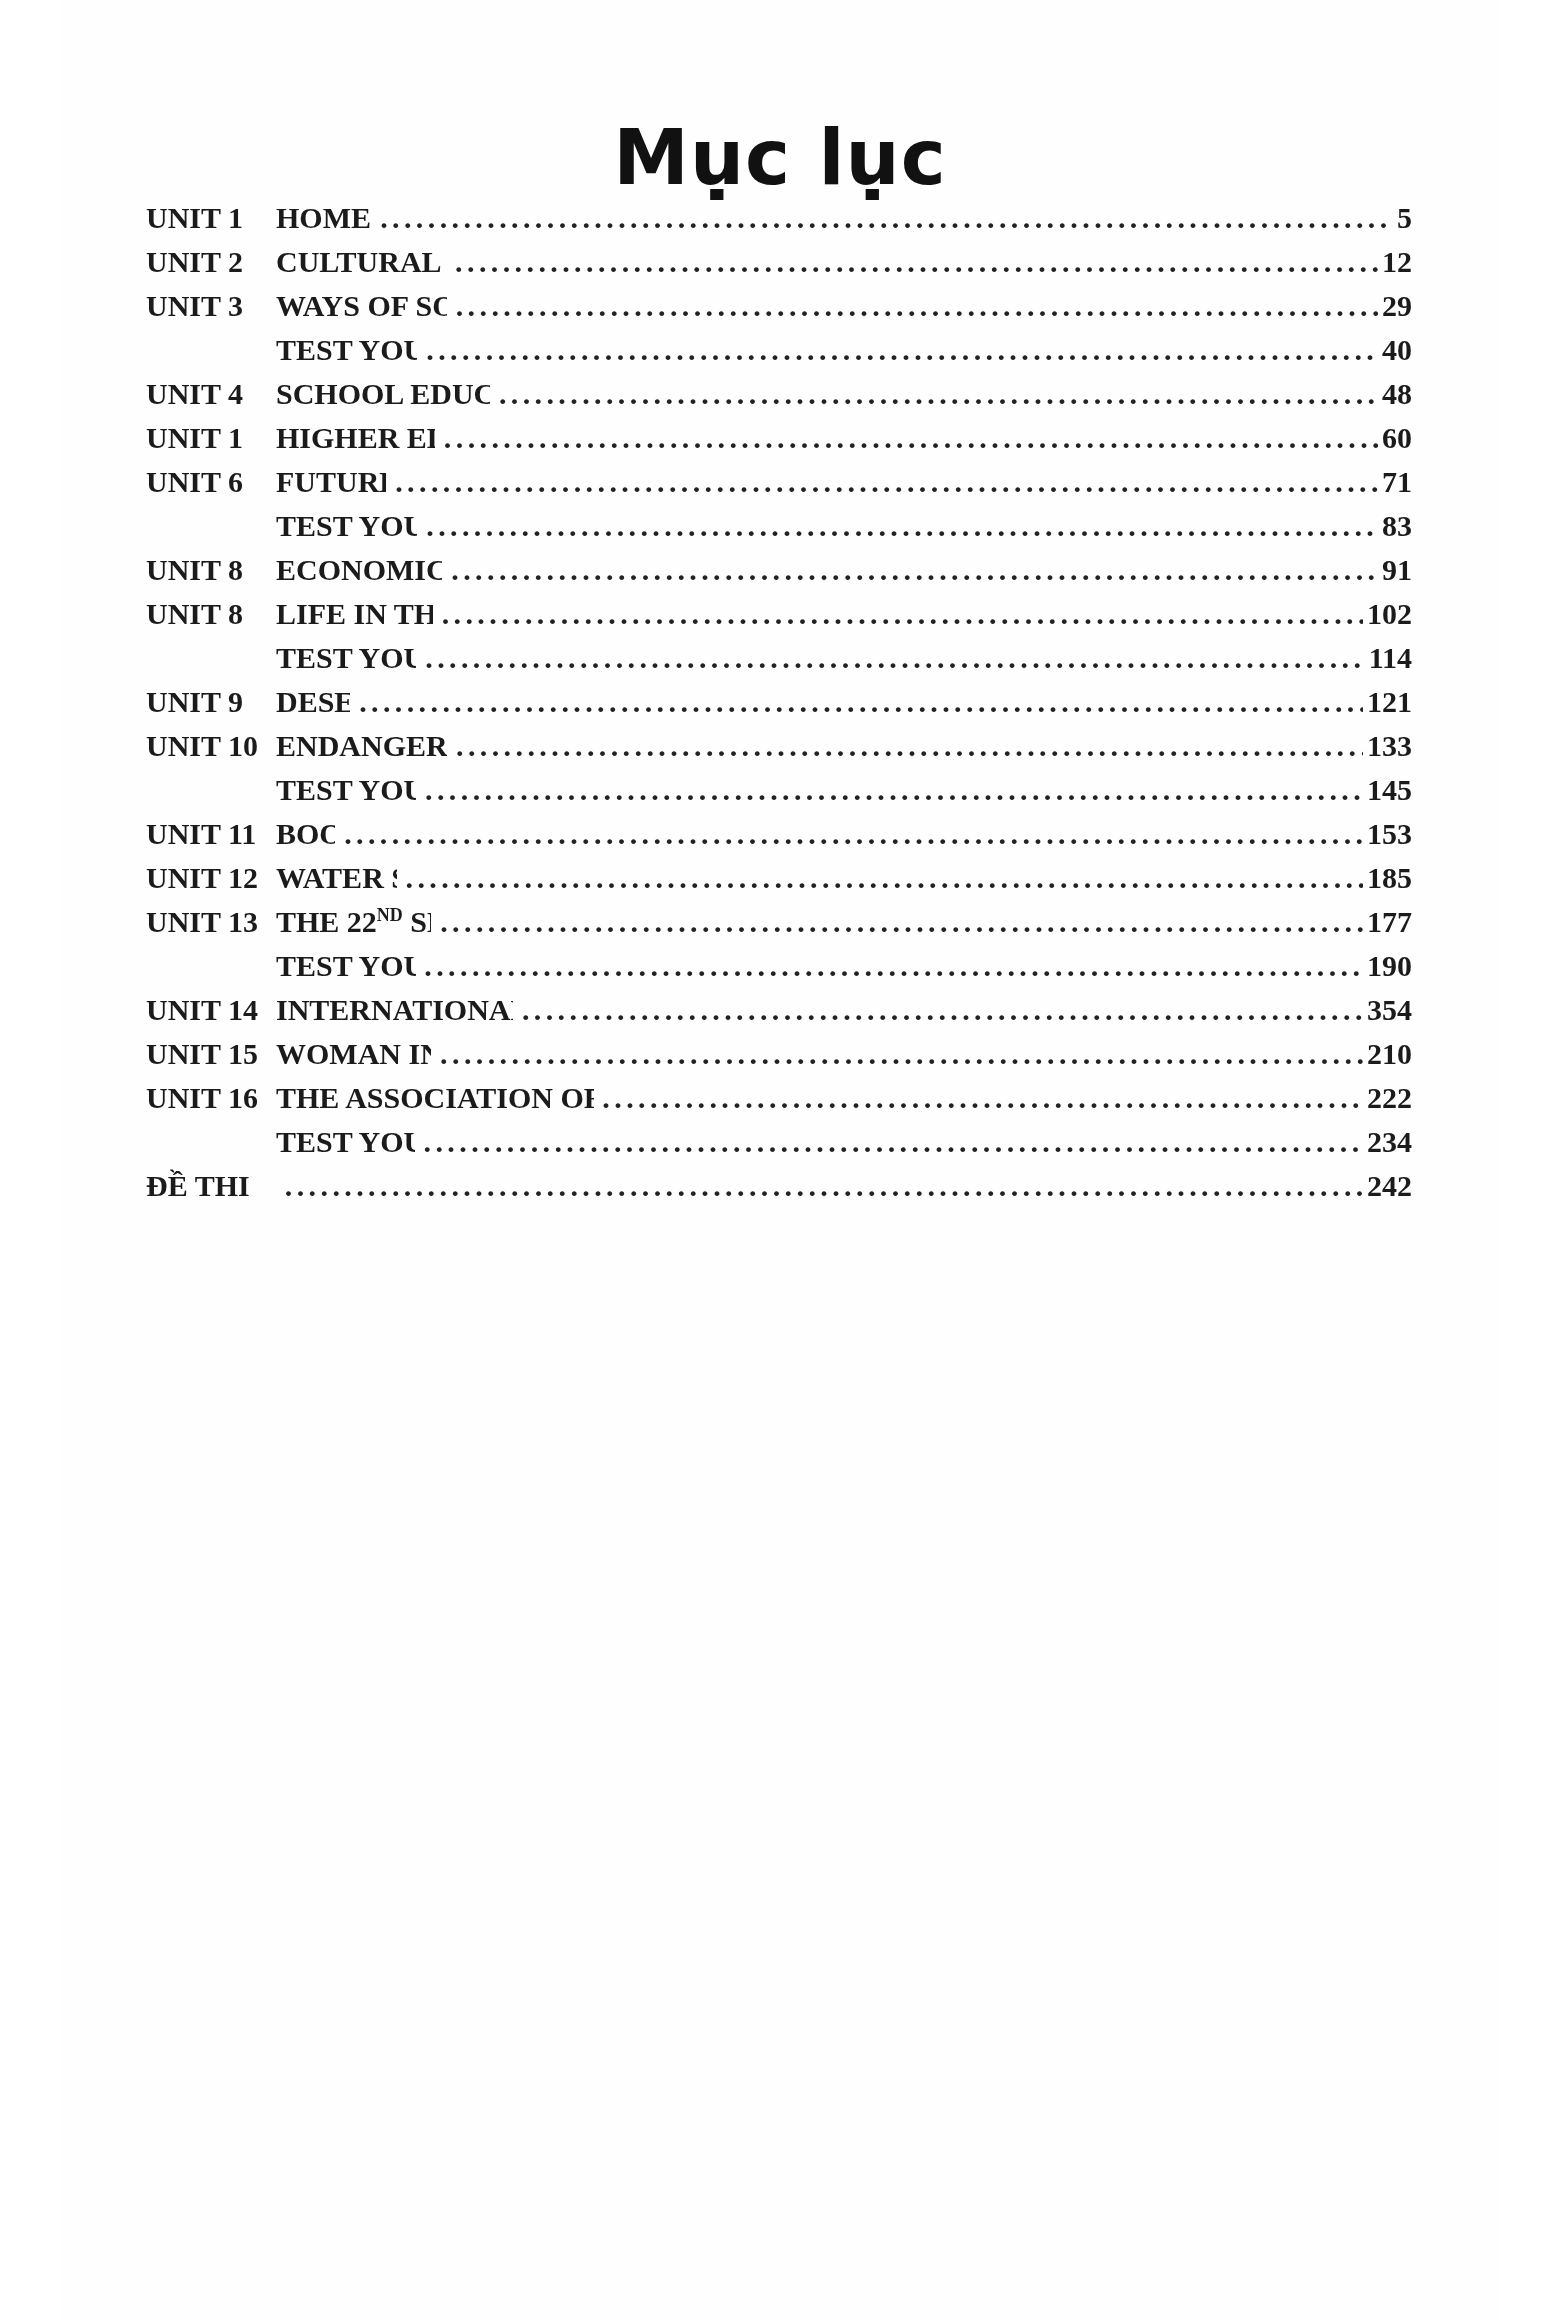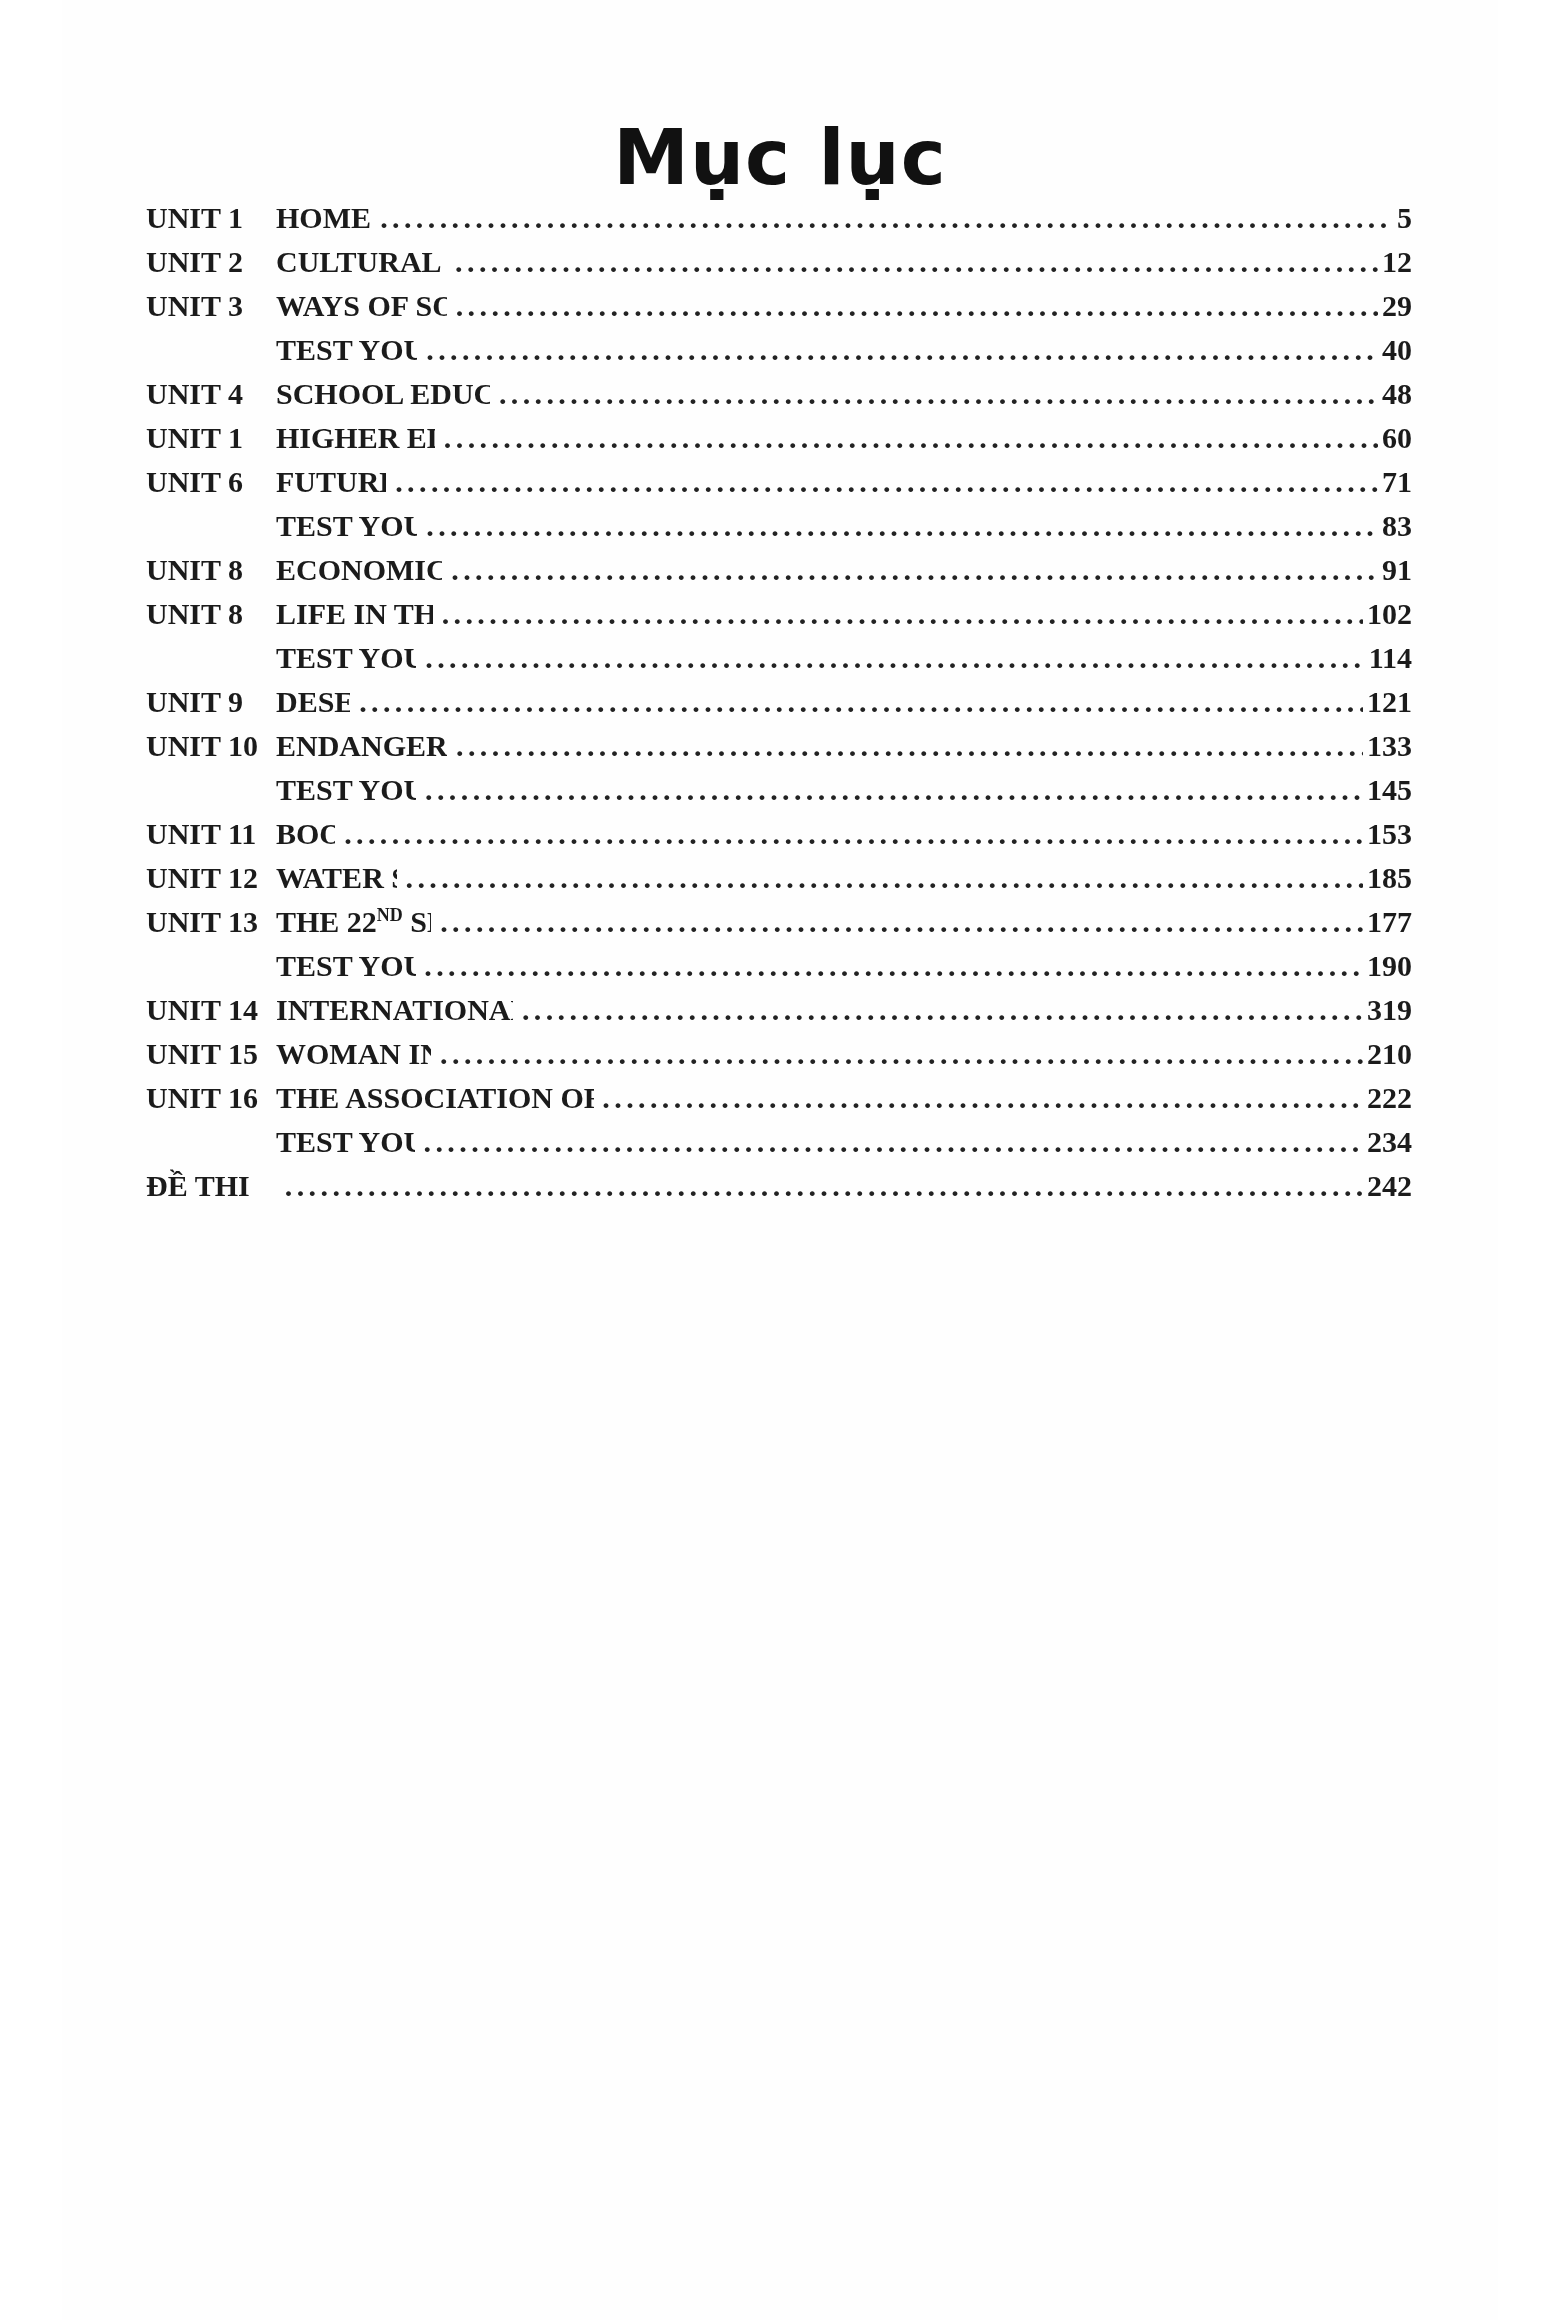--- a/index.html
+++ b/index.html
@@ -185,7 +185,7 @@
         <span class="toc-unit">UNIT 14</span>
         <span class="toc-title">INTERNATIONAL ORGANIZATIONS</span>
         <span class="toc-leader"></span>
-        <span class="toc-page">319</span>
+        <span class="toc-page">354</span>
       </div>
       <div class="toc-row">
         <span class="toc-unit">UNIT 15</span>

